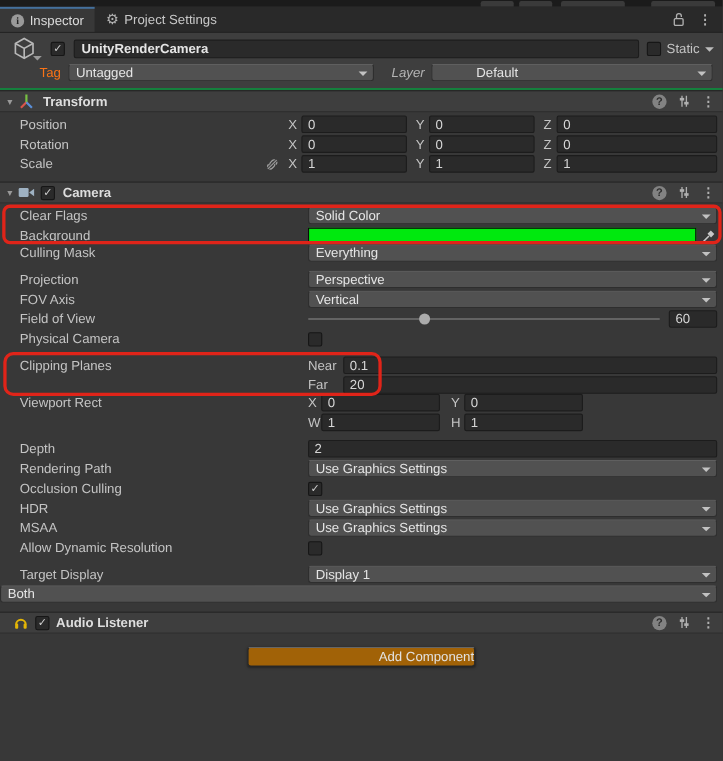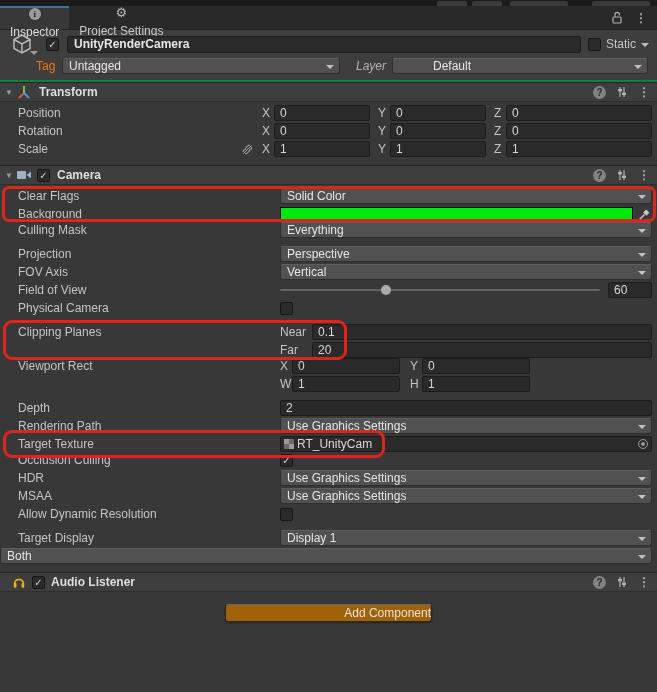--- a/index.html
+++ b/index.html
@@ -18,7 +18,7 @@
 
   
   .tabbar { height:24px; background:#292929; display:flex; align-items:stretch; border-bottom:1px solid #242424; }
-  .tab { display:flex; align-items:center; padding:0 10px; gap:5px; color:#c8c8c8;flex-direction:column; }
+  .tab { display:flex; align-items:center; padding:0 10px; gap:5px; color:#c8c8c8; }
   .tab.active { background:#383838; border-top:2px solid #44709d; color:#dcdcdc; }
   .info-icon { width:12px; height:12px; border-radius:50%; background:#9a9a9a; color:#262626; font-weight:bold; font-size:9px; line-height:12px; text-align:center; font-family:"Liberation Serif", serif; }
   .info-icon::after { content:"i"; }

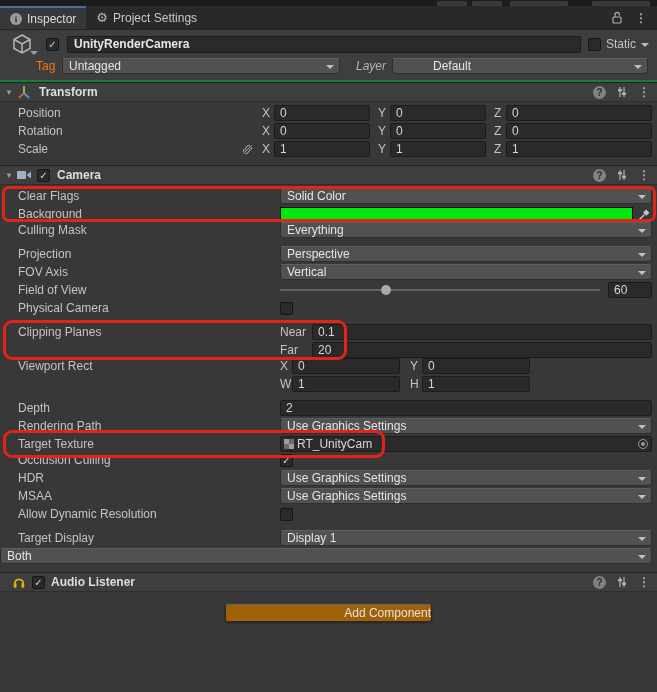--- a/index.html
+++ b/index.html
@@ -340,20 +340,6 @@
       </div>
   </div>
 
-  <div class="hl hl-texture">
-    <div class="row">
-      <span class="lbl">Target Texture</span>
-      <div class="objfield">
-        <svg width="10" height="10" viewBox="0 0 10 10">
-          <rect width="10" height="10" fill="#6b6b6b"></rect>
-          <rect width="5" height="5" fill="#9d9d9d"></rect>
-          <rect x="5" y="5" width="5" height="5" fill="#9d9d9d"></rect>
-        </svg>
-        <span class="txt">RT_UnityCam</span>
-        <span class="picker-icon"></span>
-      </div>
-    </div>
-  </div>
 
   <div class="row">
     <span class="lbl">Occlusion Culling</span>

